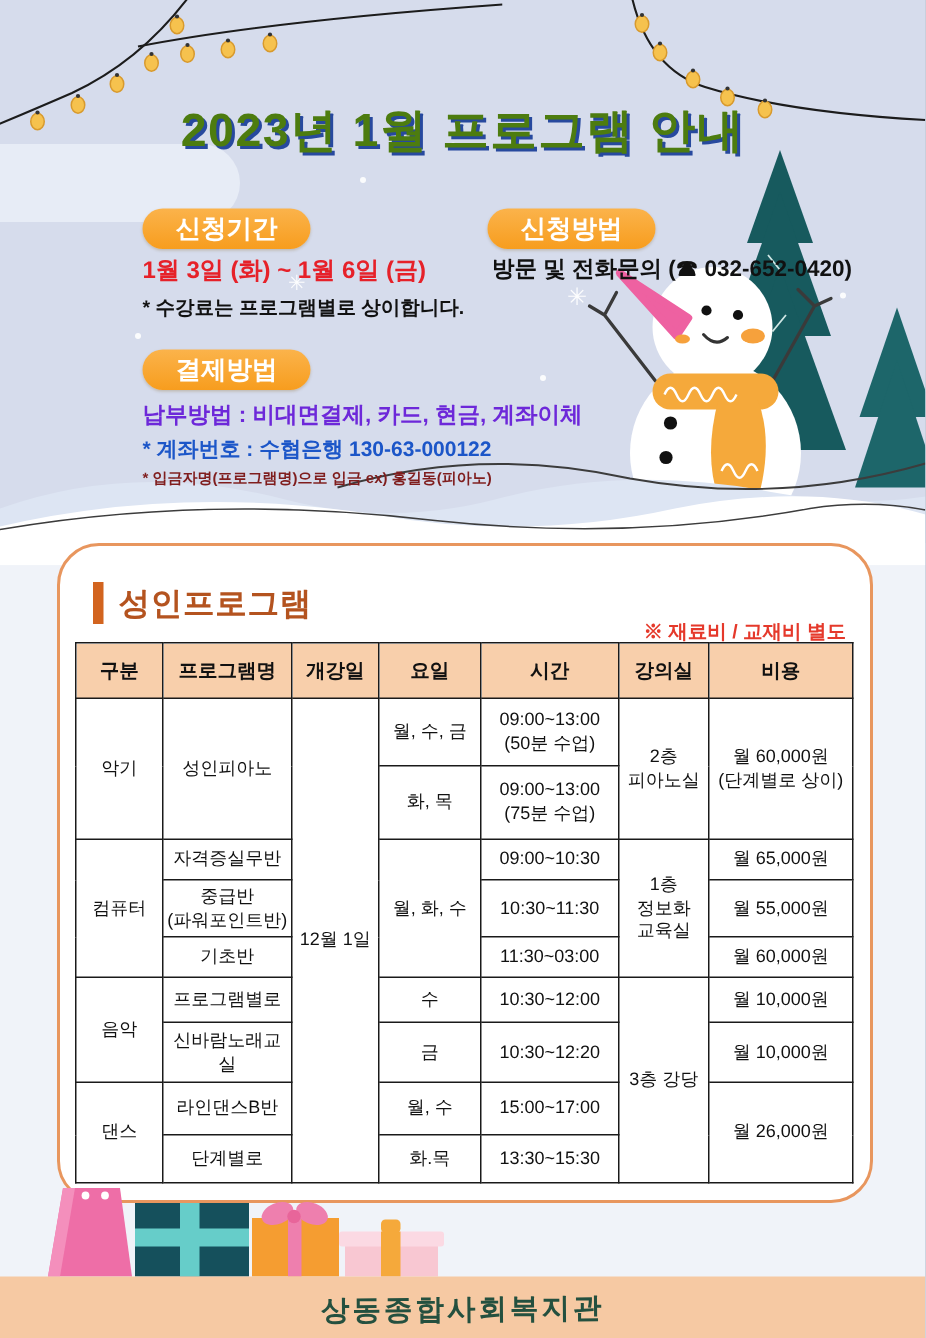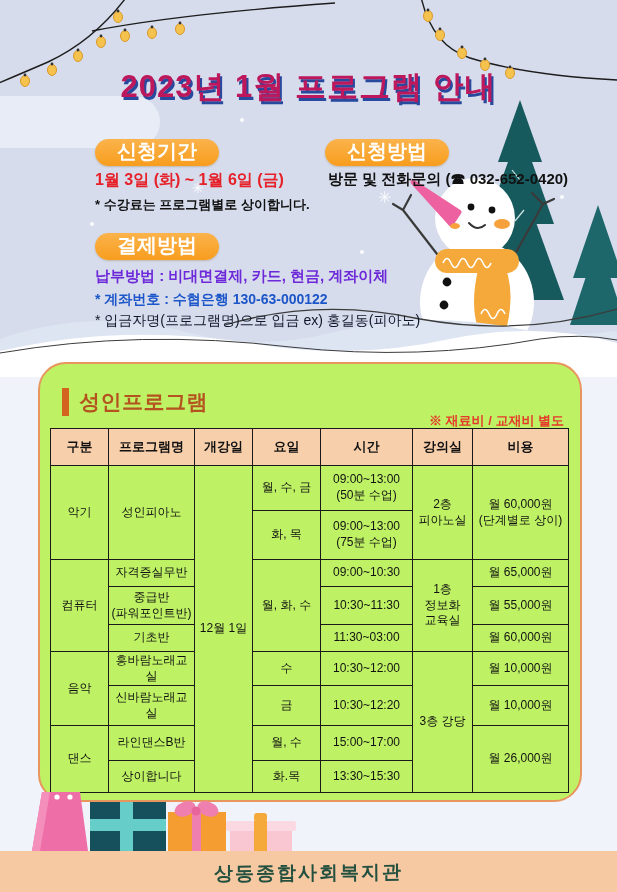--- a/index.html
+++ b/index.html
@@ -17,7 +17,7 @@
   
   .subtitle{left:0;top:36px;width:617px;text-align:center;color:#ee8c3f;
             font-size:17px;font-weight:bold;letter-spacing:.5px;}
-  .main-title{left:0;top:66px;width:617px;text-align:center;color:#be185d;
+  .main-title{left:0;top:66px;width:617px;text-align:center;color:#4d7c0f;
               font-size:31px;font-weight:bold;letter-spacing:1px;
               text-shadow:2px 2.5px 0 #27499e;}
 

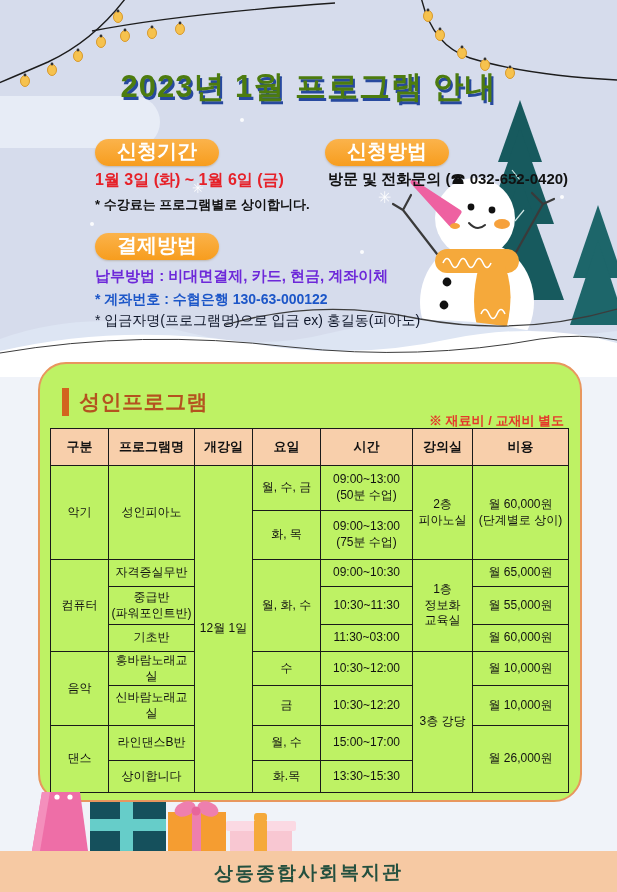--- a/index.html
+++ b/index.html
@@ -24,8 +24,8 @@
   
   .badge{height:27px;line-height:27px;padding:0 22px;border-radius:15px;
          background:linear-gradient(#fbb34b,#f79d1e);color:#ffffff;
-         font-size:20px;font-weight:bold;text-align:right;
-         box-shadow:0 1px 2px rgba(120,80,0,.25);font-family:Liberation Mono, monospace;}
+         font-size:17px;font-weight:bold;text-align:right;
+         box-shadow:0 1px 2px rgba(120,80,0,.25);}
   .b1{left:95px;top:139px;}
   .b2{left:325px;top:139px;}
   .b3{left:95px;top:233px;}

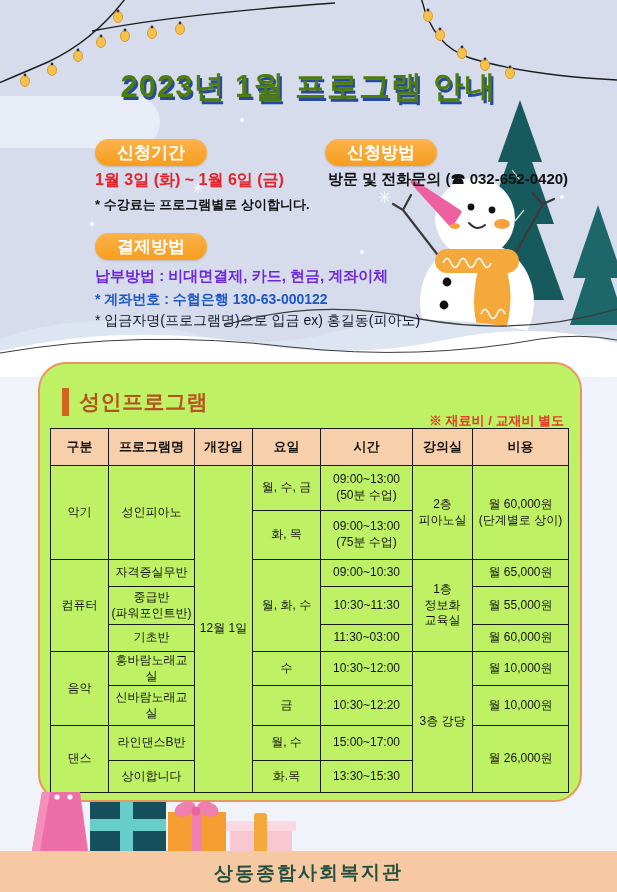--- a/index.html
+++ b/index.html
@@ -35,7 +35,7 @@
   .contact{left:328px;top:170px;font-size:15px;font-weight:bold;color:#111;}
   .pay-method{left:95px;top:267px;font-size:15px;font-weight:bold;color:#6d28d9;}
   .blue-line1{left:95px;top:291px;font-size:14px;font-weight:bold;color:#1c56c8;}
-  .blue-line2{left:95px;top:312px;font-size:14px;font-weight:normal;color:#0f172a;}
+  .blue-line2{left:95px;top:312px;font-size:10px;font-weight:bold;color:#7f1d1d;}
 
   
   .dot{width:4px;height:4px;border-radius:50%;background:#ffffff;opacity:.9;}

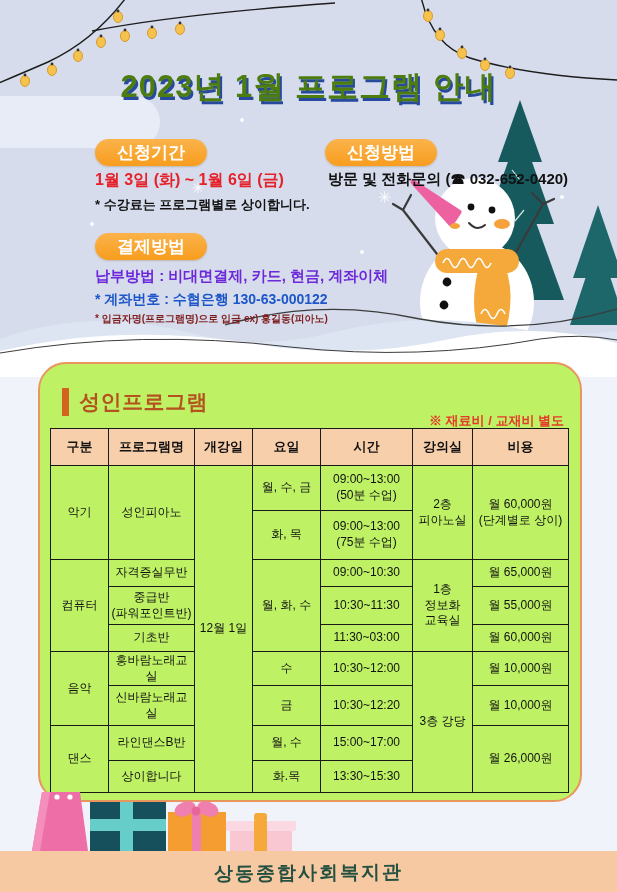--- a/index.html
+++ b/index.html
@@ -42,7 +42,7 @@
   .flake{color:#ffffff;font-size:14px;opacity:.95;}
 
   
-  .container{left:38px;top:362px;width:540px;height:436px;background:#bef264;
+  .container{left:38px;top:362px;width:540px;height:436px;background:#ffffff;
              border:2px solid #e8965e;border-radius:28px;}
   .section-head{position:absolute;left:22px;right:14px;top:24px;height:26px;}
   .section-title{position:absolute;left:0;top:0;color:#b4531f;font-size:21px;

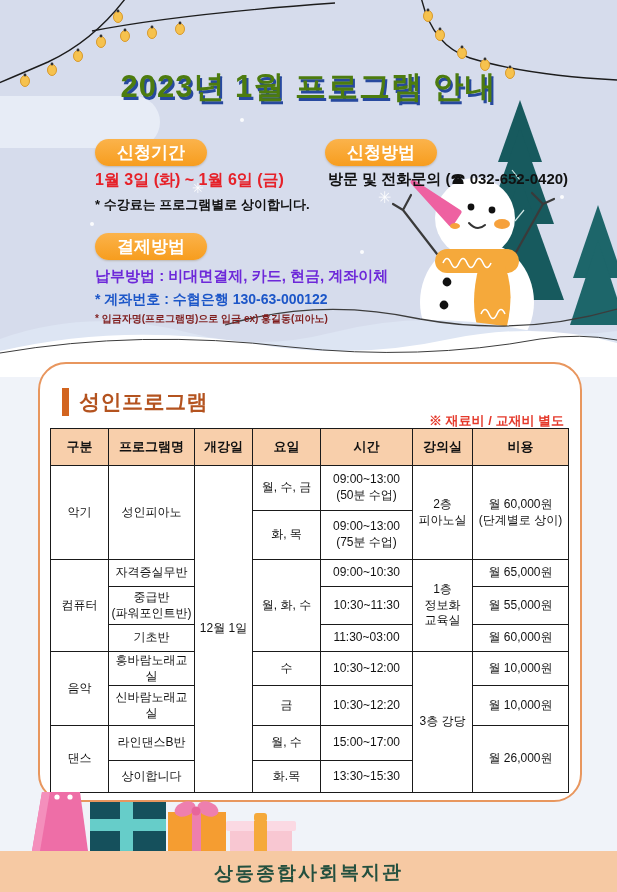--- a/index.html
+++ b/index.html
@@ -240,7 +240,7 @@
       </tr>
       <tr class="r6">
         <td rowspan="2">음악</td>
-        <td>흥바람노래교실</td>
+        <td>프로그램별로</td>
         <td>수</td>
         <td>10:30~12:00</td>
         <td rowspan="4">3층 강당</td>

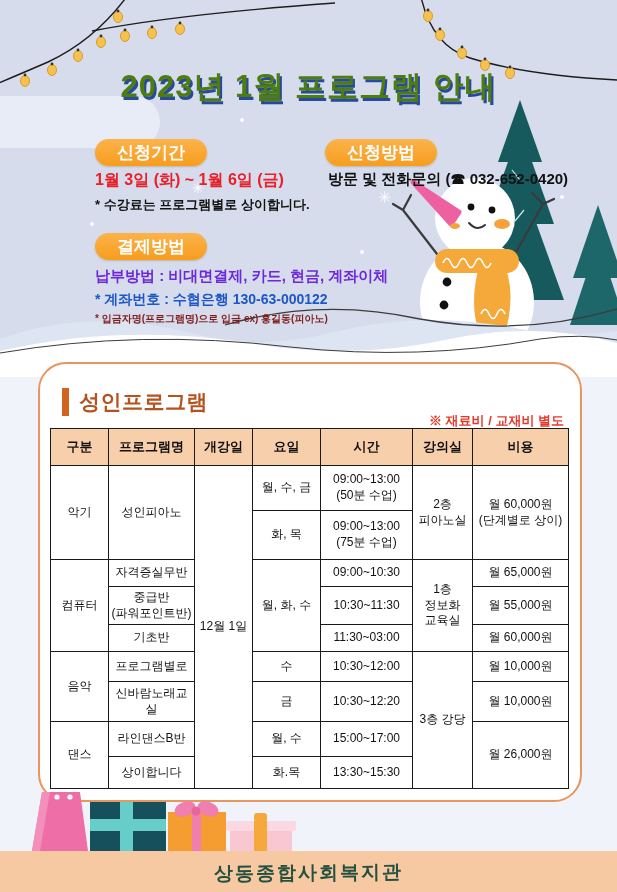--- a/index.html
+++ b/index.html
@@ -260,7 +260,7 @@
         <td rowspan="2">월 26,000원</td>
       </tr>
       <tr class="r9">
-        <td>상이합니다</td>
+        <td>단계별로</td>
         <td>화.목</td>
         <td>13:30~15:30</td>
       </tr>

